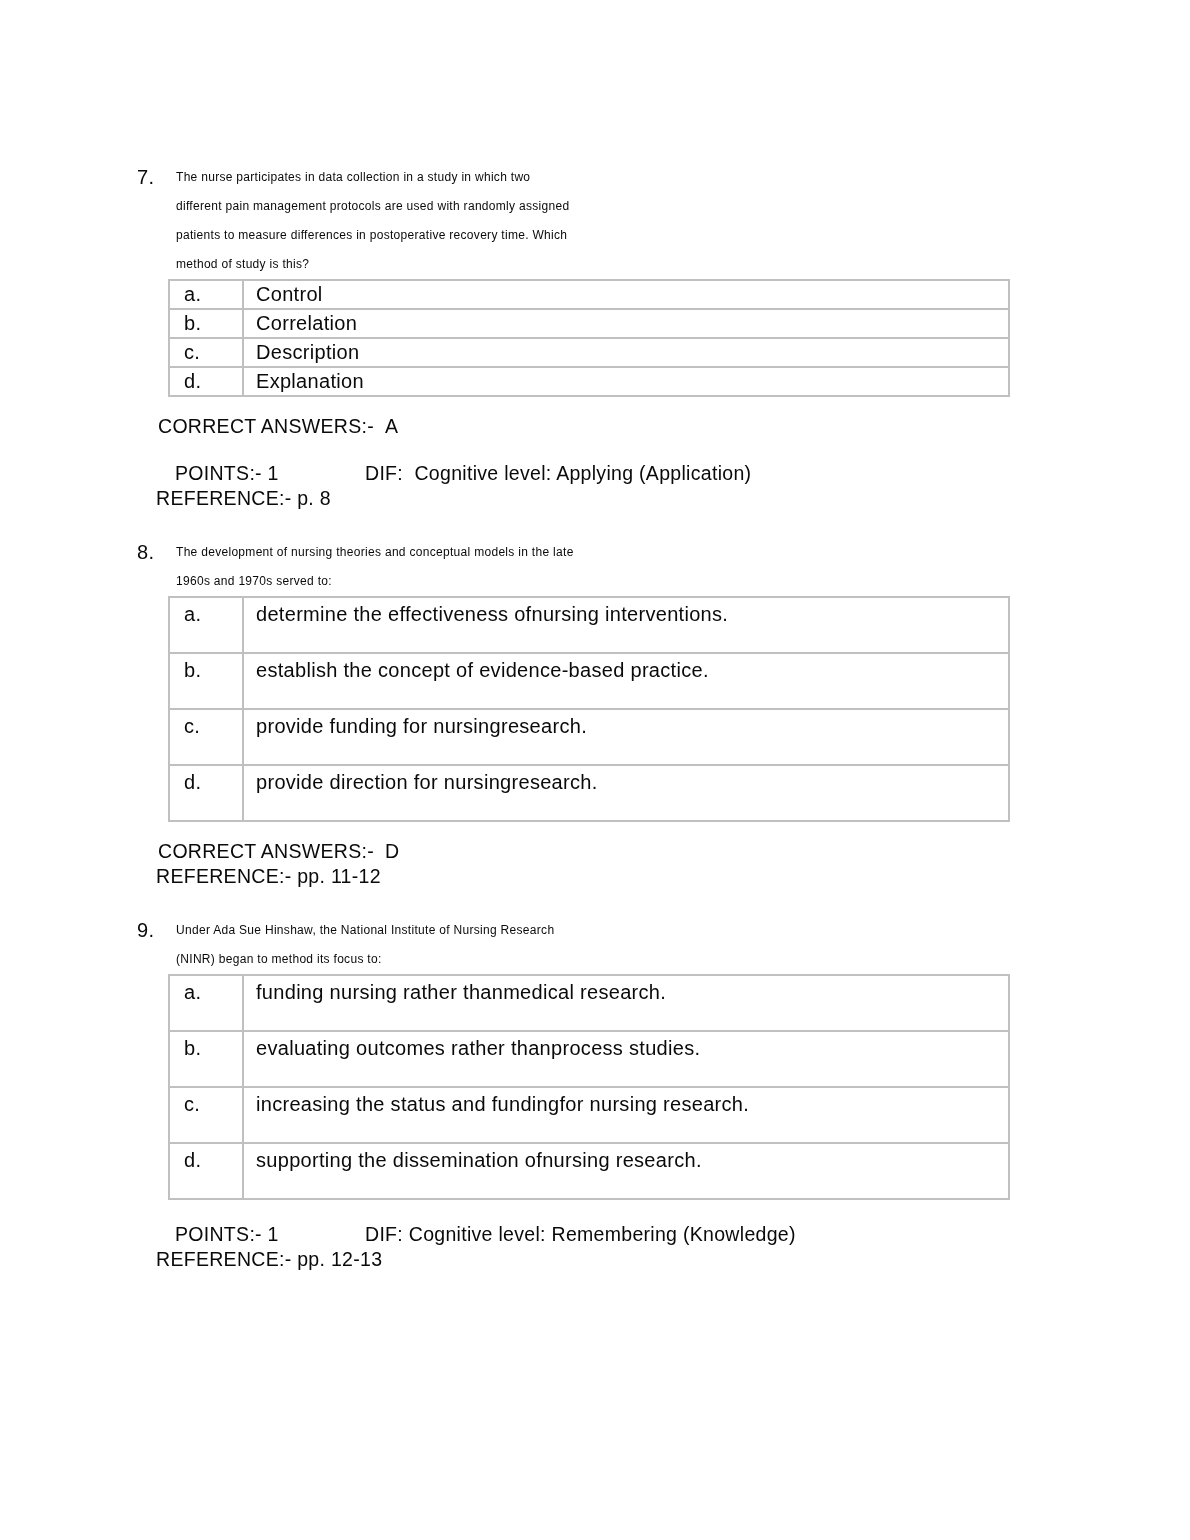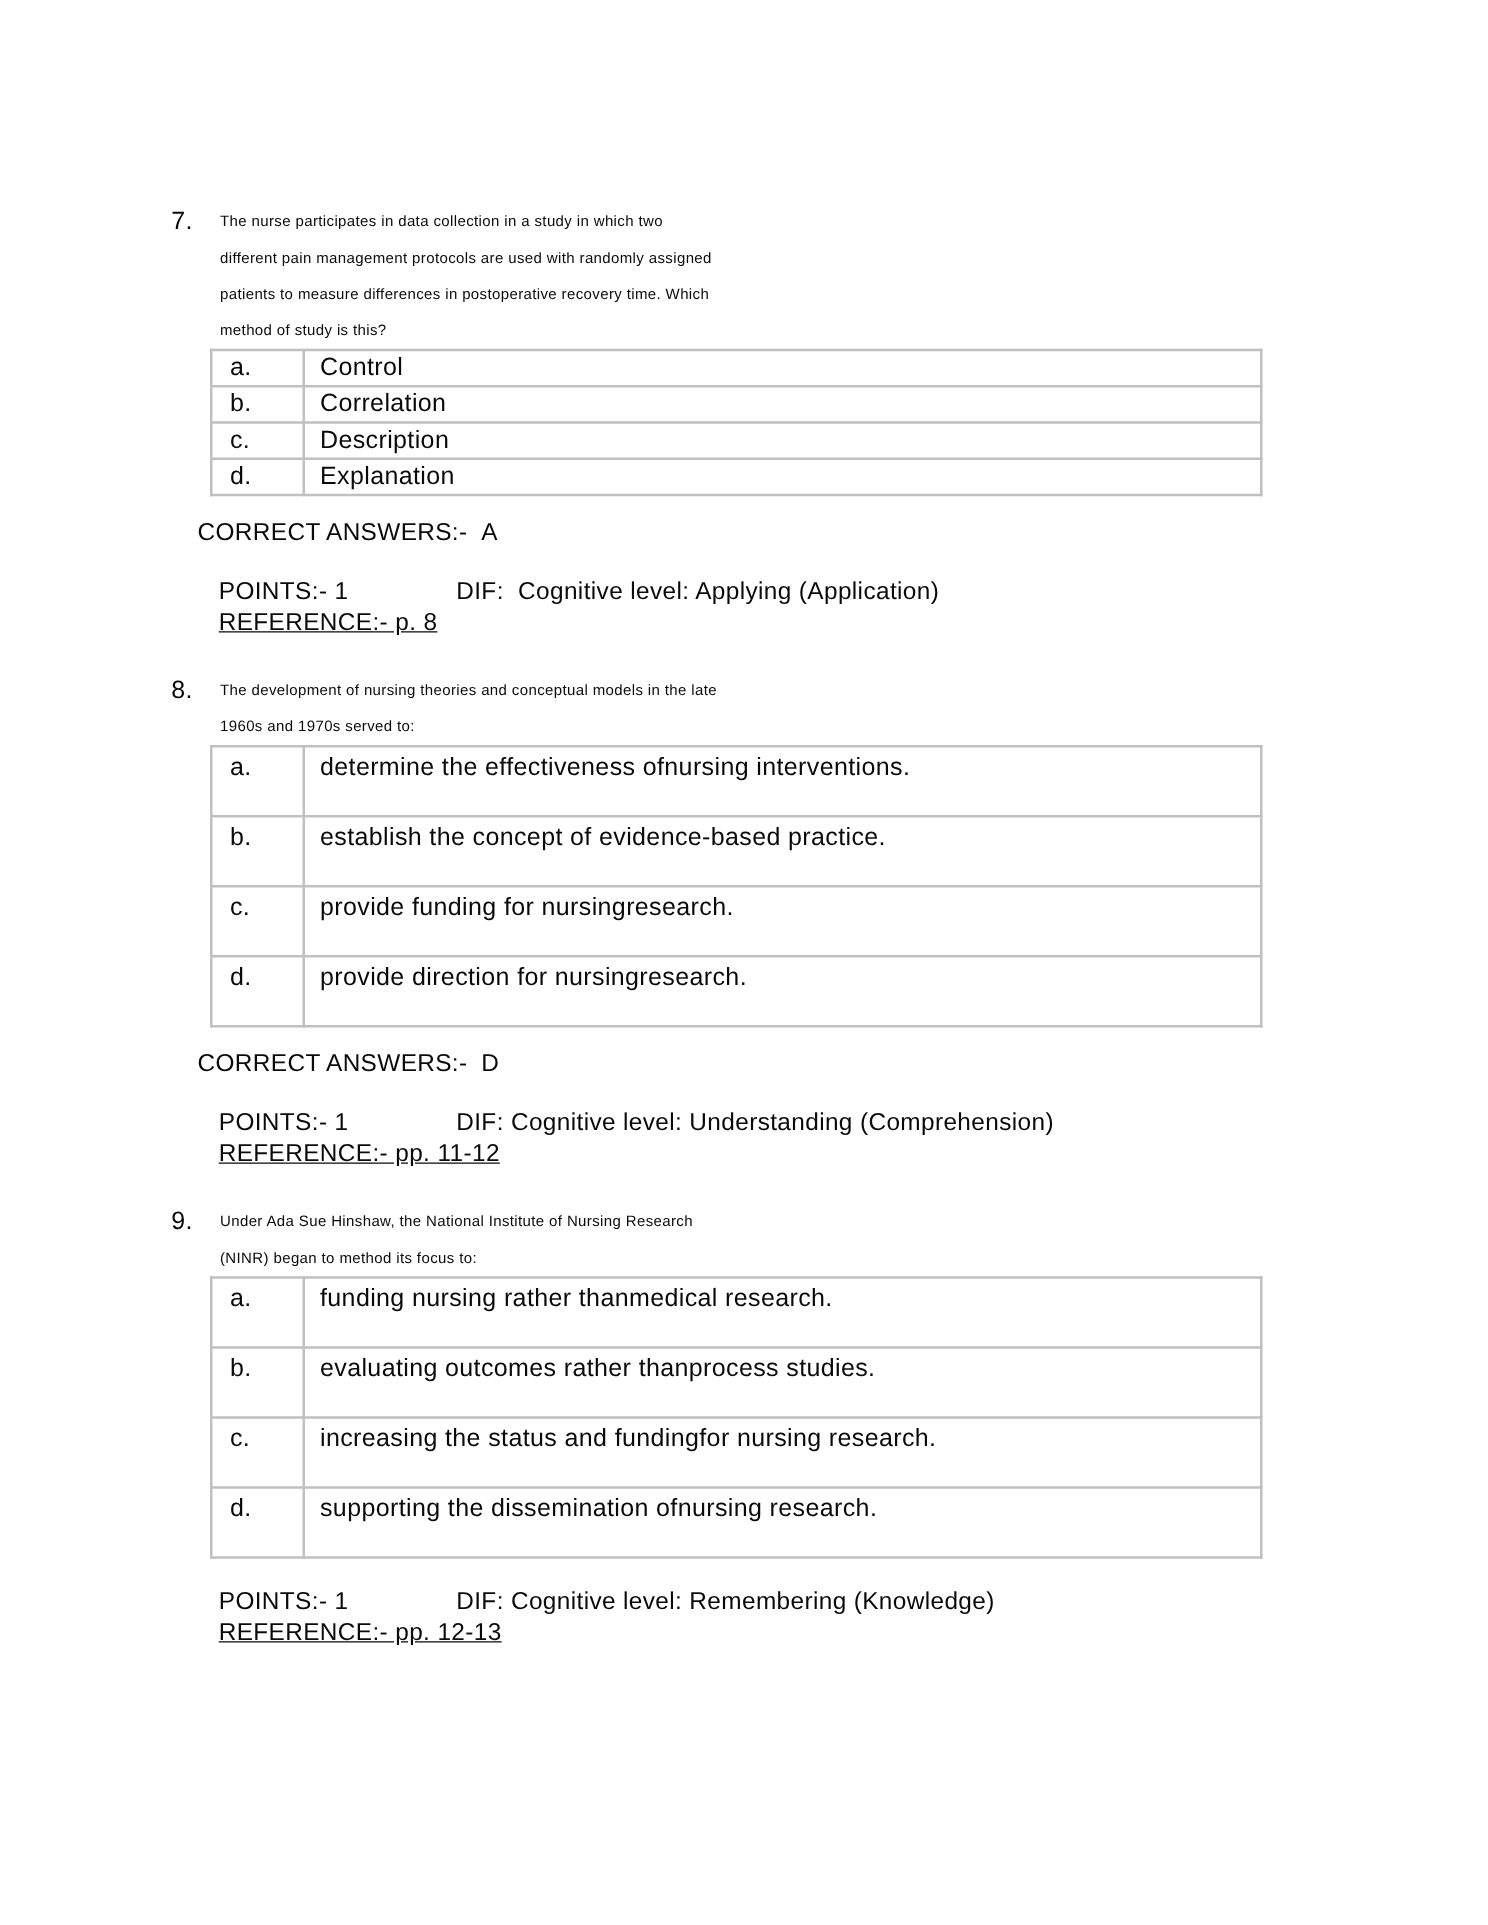--- a/index.html
+++ b/index.html
@@ -62,7 +62,7 @@
   .points-line { margin: 22px 0 0 38px; }
   .points { display: inline-block; width: 190px; }
   .dif { white-space: pre; }
-  .ref-line { margin: 0 0 0 38px; white-space: pre; text-decoration: underline; }
+  .ref-line { margin: 0 0 0 19px; white-space: pre; }
 </style>
 </head>
 <body>

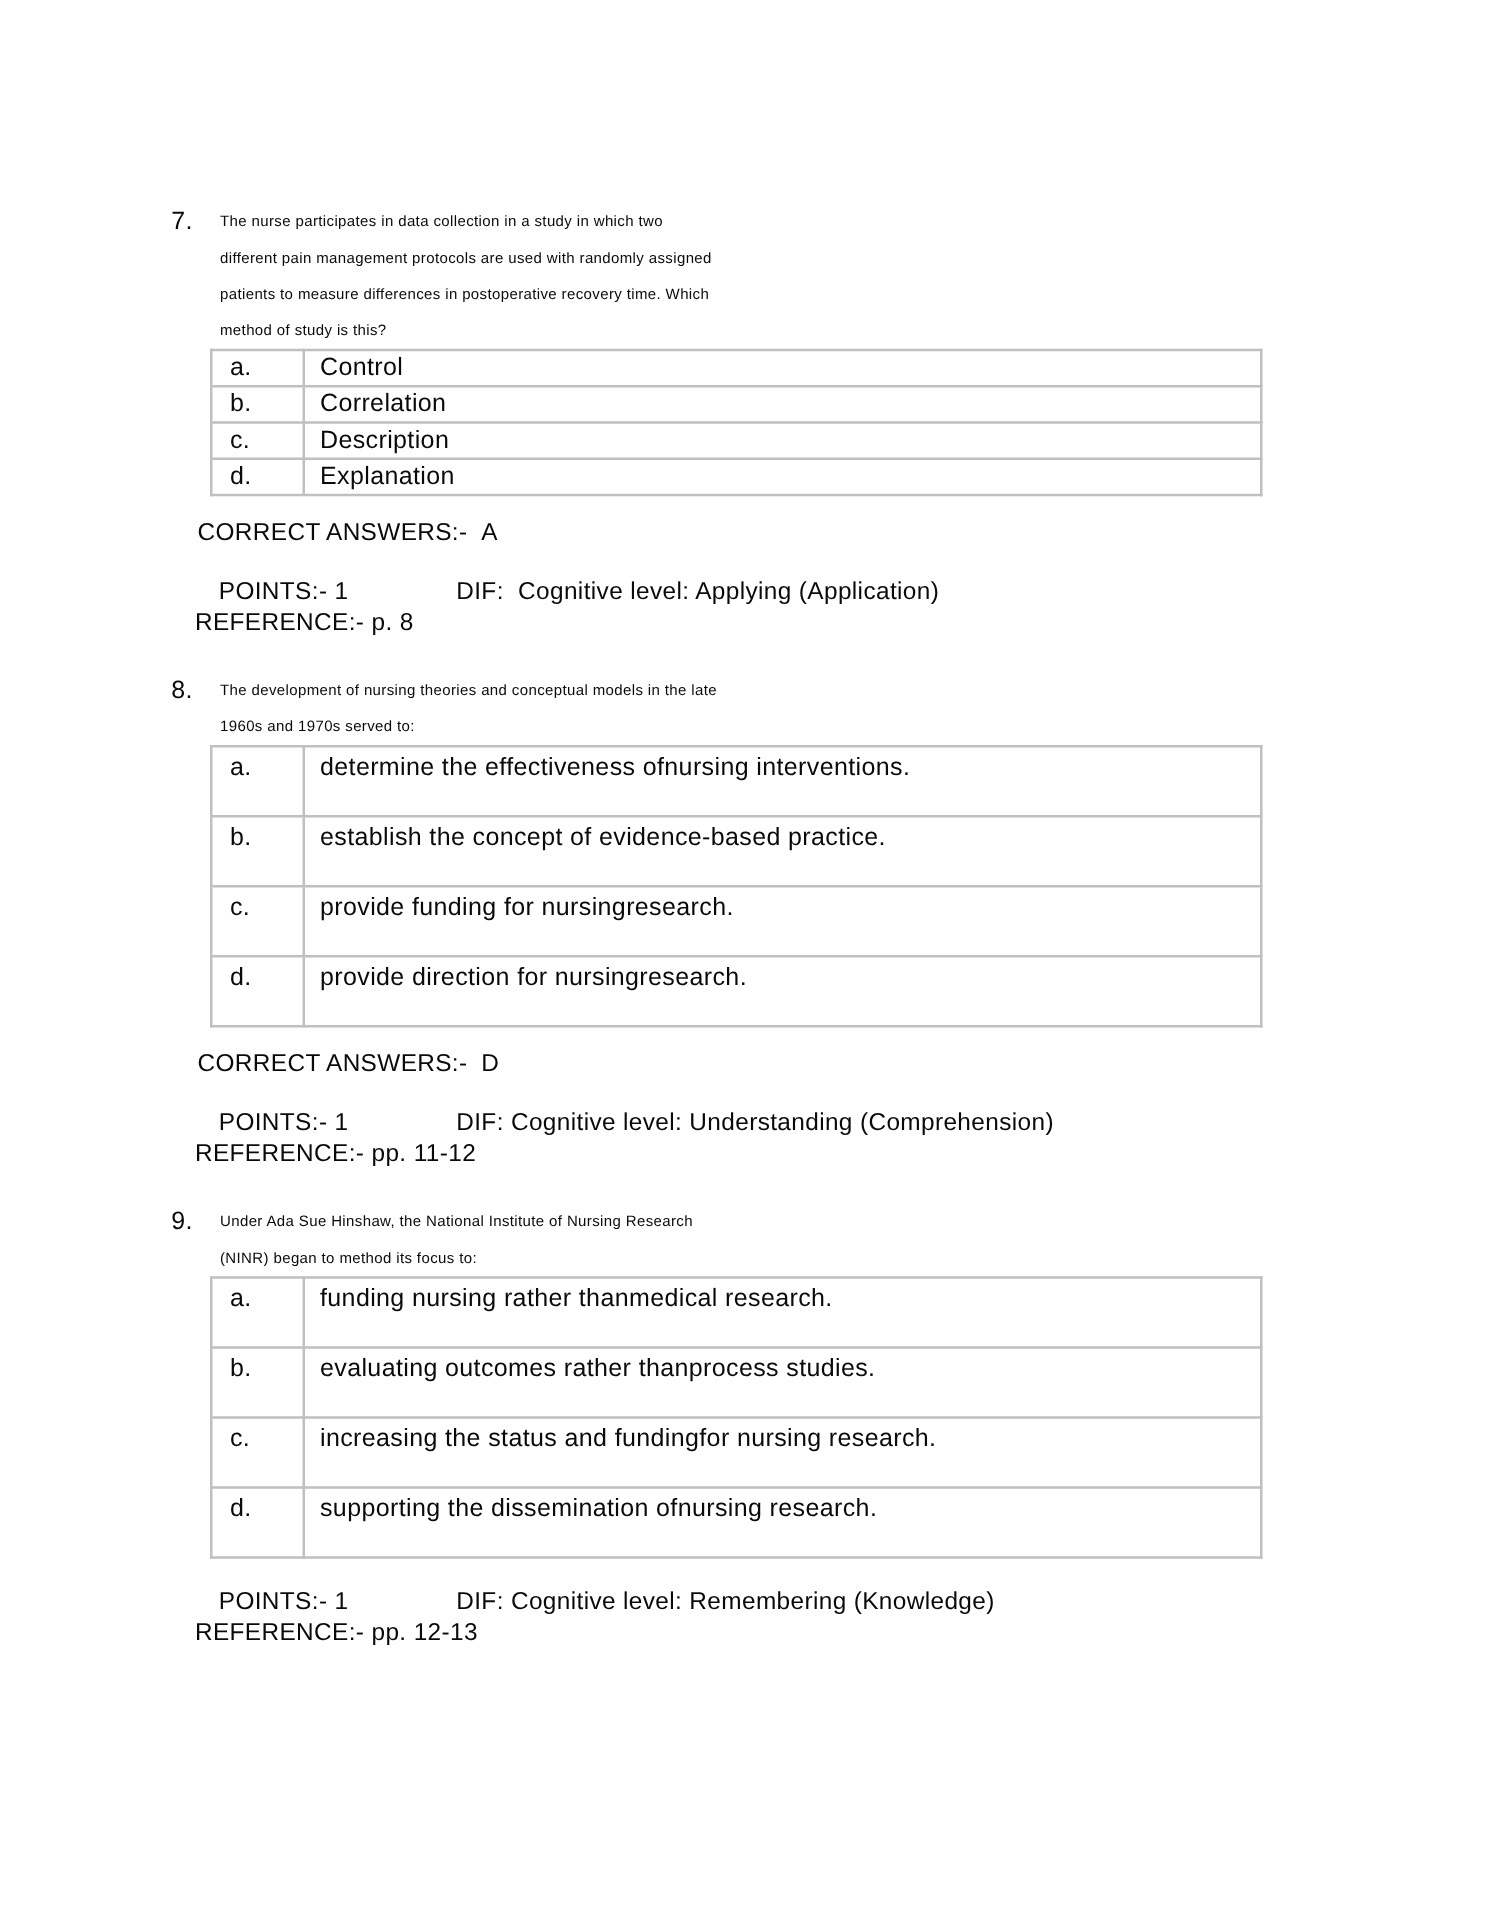--- a/index.html
+++ b/index.html
@@ -135,9 +135,6 @@
     <p class="meta correct-line">
       <span>CORRECT ANSWERS:-</span><span class="answer-val">D</span>
     </p>
-    <p class="meta points-line">
-      <span class="points">POINTS:- 1</span><span class="dif">DIF: Cognitive level: Understanding (Comprehension)</span>
-    </p>
     <p class="meta ref-line">REFERENCE:- pp. 11-12</p>
   </section>
 

